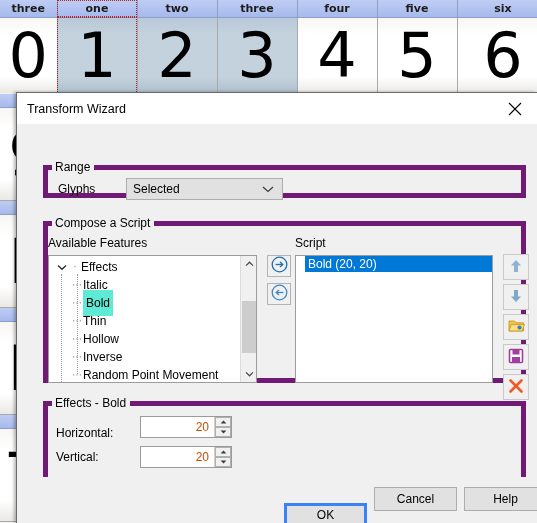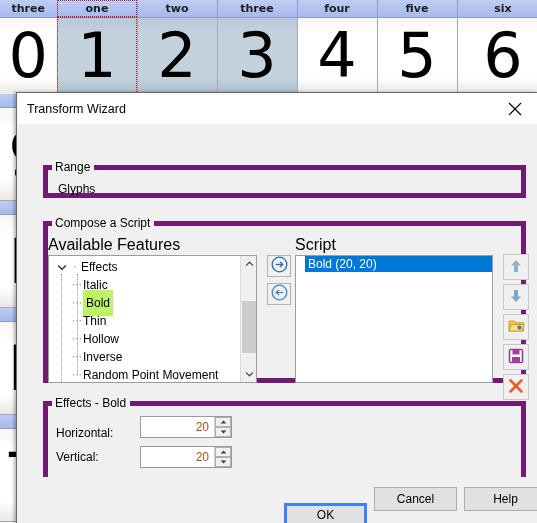--- a/index.html
+++ b/index.html
@@ -432,6 +432,14 @@
       <legend>Range</legend>
       <div id="range-inner">
         <span class="glyphs-label">Glyphs</span>
+        <div class="combo">
+          <span>Selected</span>
+          <span class="chev">
+            <svg width="12" height="8" viewBox="0 0 12 8" aria-hidden="true">
+              <polyline points="1,2 6,6.5 11,2" fill="none" stroke="#3c3c3c" stroke-width="1.2"></polyline>
+            </svg>
+          </span>
+        </div>
       </div>
     </fieldset>
 

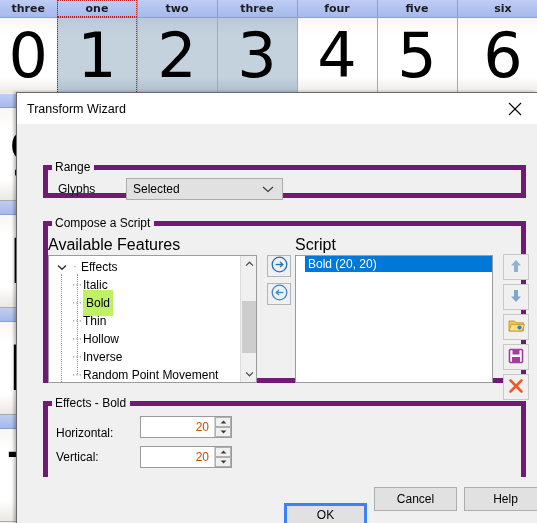--- a/index.html
+++ b/index.html
@@ -156,7 +156,7 @@
   }
   .sub-label {
     position: absolute;
-    font-size: 16px;
+    font-size: 12px;
     color: #000;
     text-align: center;
   }

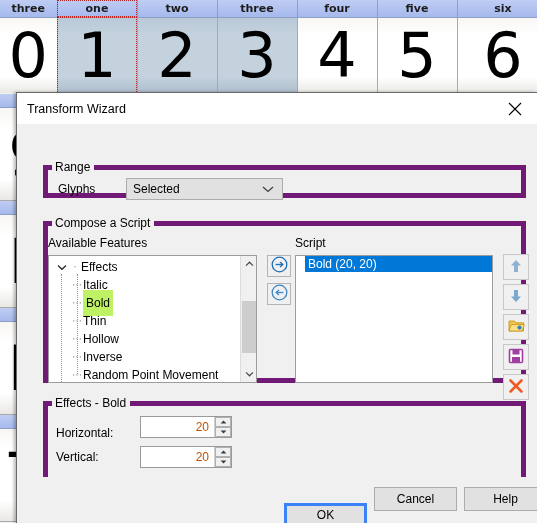--- a/index.html
+++ b/index.html
@@ -213,7 +213,7 @@
   }
   .tree-item.child { padding-left: 22px; }
   .tree-label.highlight {
-    background: #bef264;
+    background: #5eead4;
     padding: 4px 3px;
   }
   .tree-vline {

